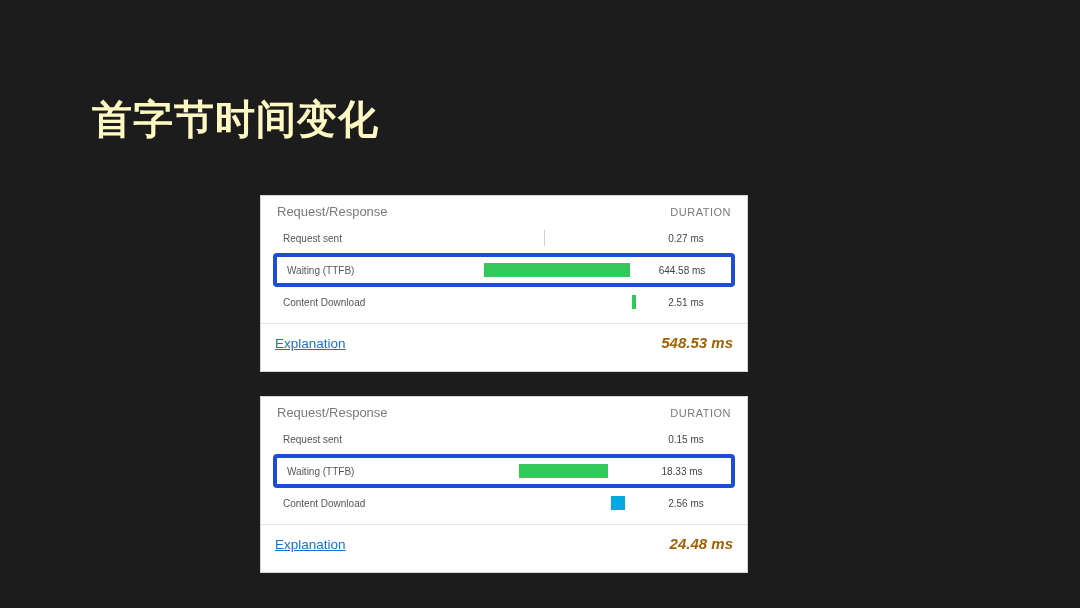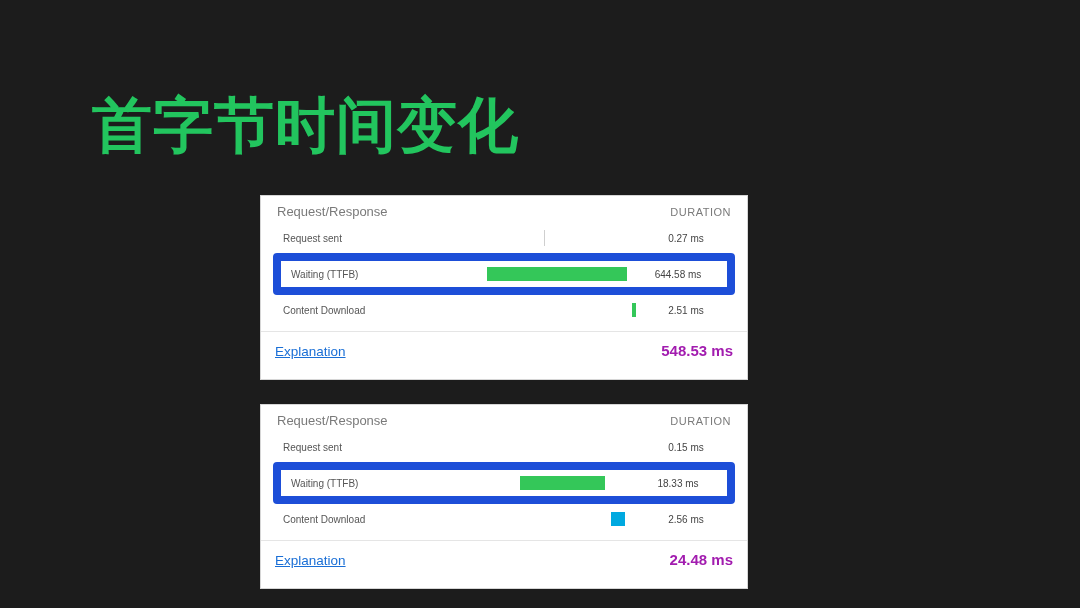--- a/index.html
+++ b/index.html
@@ -19,9 +19,9 @@
   .title {
     position: absolute;
     left: 92px;
-    top: 86px;
-    color: #22c55e;
-    font-size: 60px;
+    top: 92px;
+    color: #fef9c3;
+    font-size: 40px;
     font-weight: 700;
     letter-spacing: 1px;
   }

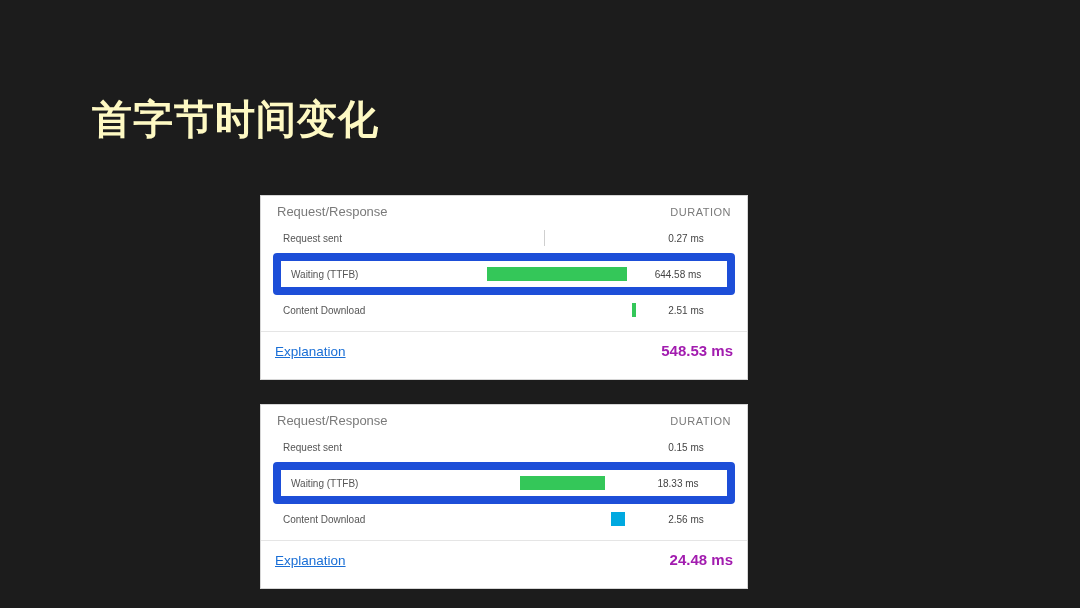--- a/index.html
+++ b/index.html
@@ -97,7 +97,7 @@
   }
   .bar-tick.blue { background: #00a9e0; }
   .highlight-box {
-    border: 8px solid #1d4ed8;
+    border: 4px solid #1d4ed8;
     border-radius: 4px;
     margin: 2px -2px;
     padding: 0 2px;

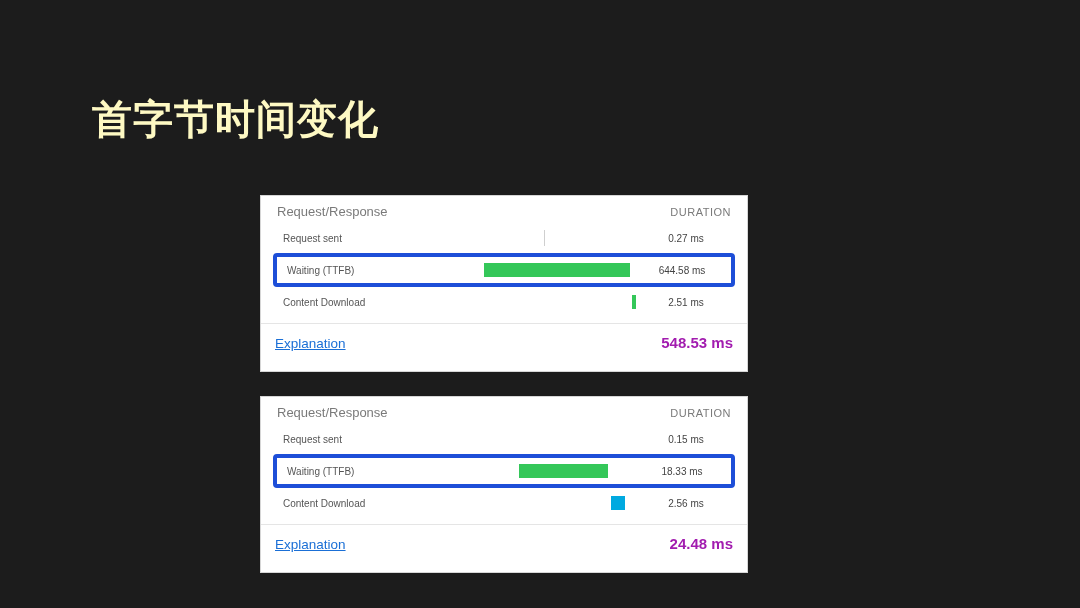--- a/index.html
+++ b/index.html
@@ -116,7 +116,8 @@
   .footer-row .total {
     font-size: 15px;
     font-weight: 700;
-    color: #a21caf;
+    color: #a16207;
+    font-style: italic;
   }
   .divider {
     height: 1px;

